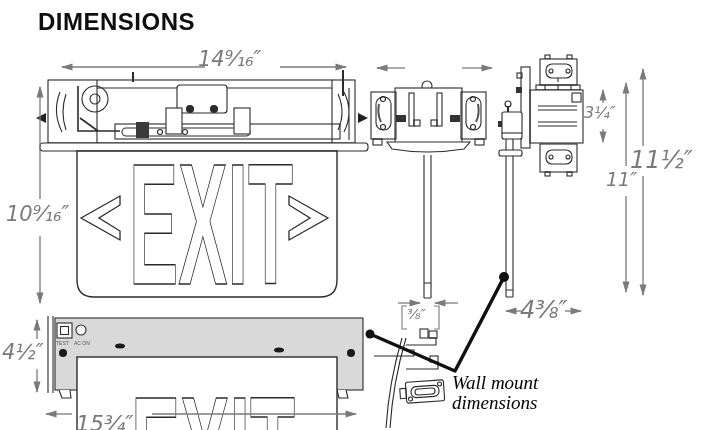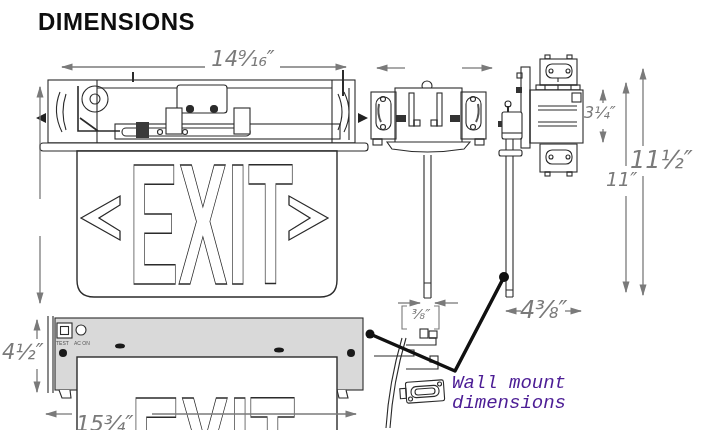--- a/index.html
+++ b/index.html
@@ -5,7 +5,7 @@
   html,body{margin:0;padding:0;background:#fff}
   .stage{position:relative;width:727px;height:430px;background:#fff;overflow:hidden;font-family:"Liberation Sans",sans-serif}
   .stage svg{position:absolute;left:0;top:0}
-  .dim{position:absolute;font-family:"DejaVu Sans",sans-serif;font-style:italic;color:#7a7a7a;text-align:center;white-space:nowrap;line-height:1}
+  .dim{position:absolute;font-family:"DejaVu Sans",sans-serif;font-style:italic;color:#7a7a7a;white-space:nowrap;line-height:1}
   .title{position:absolute;left:38px;top:8px;font-family:"Liberation Sans",sans-serif;font-weight:bold;color:#0e0e0e;font-size:24px;letter-spacing:.5px}
   .callout{position:absolute;left:452px;top:373px;font-family:Liberation Mono, monospace;font-style:italic;color:#4c1d95;font-size:19px;line-height:20px}
   .tiny{position:absolute;font-family:"Liberation Sans",sans-serif;color:#555;font-size:5px;line-height:1}

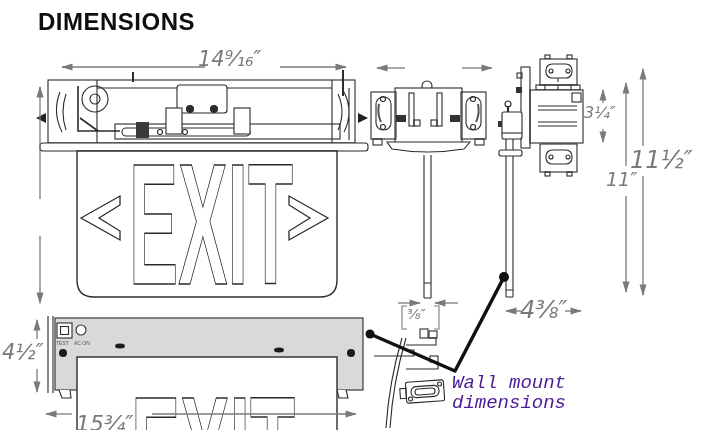--- a/index.html
+++ b/index.html
@@ -197,6 +197,7 @@
   <div class="title">DIMENSIONS</div>
 
   <div class="dim" style="left:198px;top:49px;width:90px;font-size:21px">14⁹⁄₁₆″</div>
+  <div class="dim" style="left:6px;top:204px;width:70px;font-size:21px">10⁹⁄₁₆″</div>
   <div class="dim" style="left:584px;top:105px;font-size:16px">3¼″</div>
   <div class="dim" style="left:630px;top:148px;font-size:24px">11½″</div>
   <div class="dim" style="left:606px;top:170px;font-size:19px">11″</div>

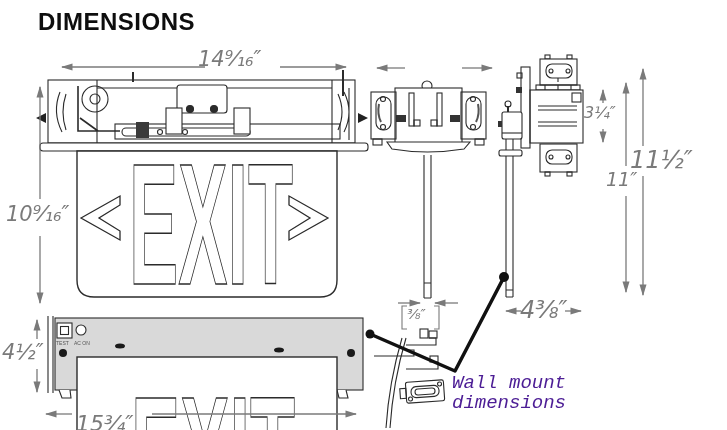--- a/index.html
+++ b/index.html
@@ -7,7 +7,7 @@
   .stage svg{position:absolute;left:0;top:0}
   .dim{position:absolute;font-family:"DejaVu Sans",sans-serif;font-style:italic;color:#7a7a7a;white-space:nowrap;line-height:1}
   .title{position:absolute;left:38px;top:8px;font-family:"Liberation Sans",sans-serif;font-weight:bold;color:#0e0e0e;font-size:24px;letter-spacing:.5px}
-  .callout{position:absolute;left:452px;top:373px;font-family:Liberation Mono, monospace;font-style:italic;color:#4c1d95;font-size:19px;line-height:20px}
+  .callout{position:absolute;left:452px;top:373px;font-family:Liberation Serif, serif;font-style:italic;color:#000000;font-size:19px;line-height:20px}
   .tiny{position:absolute;font-family:"Liberation Sans",sans-serif;color:#555;font-size:5px;line-height:1}
 </style>
 </head>

